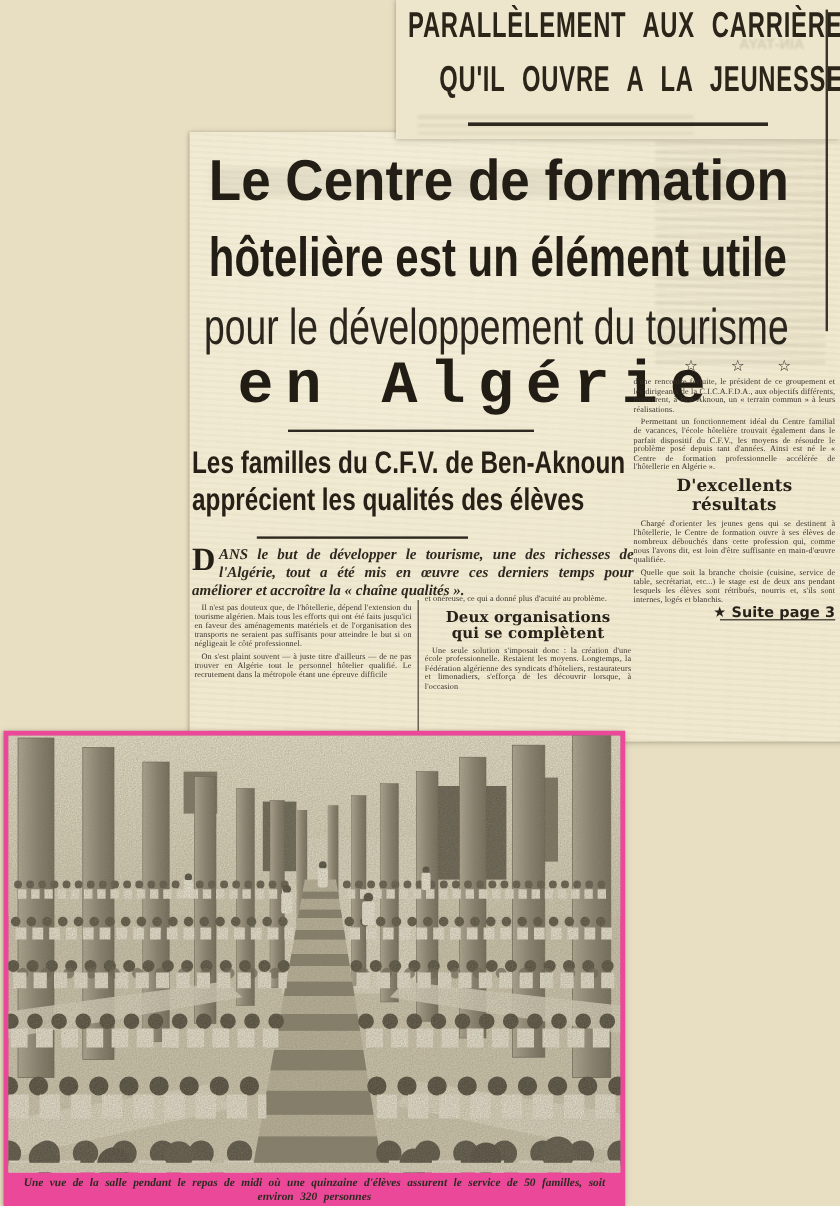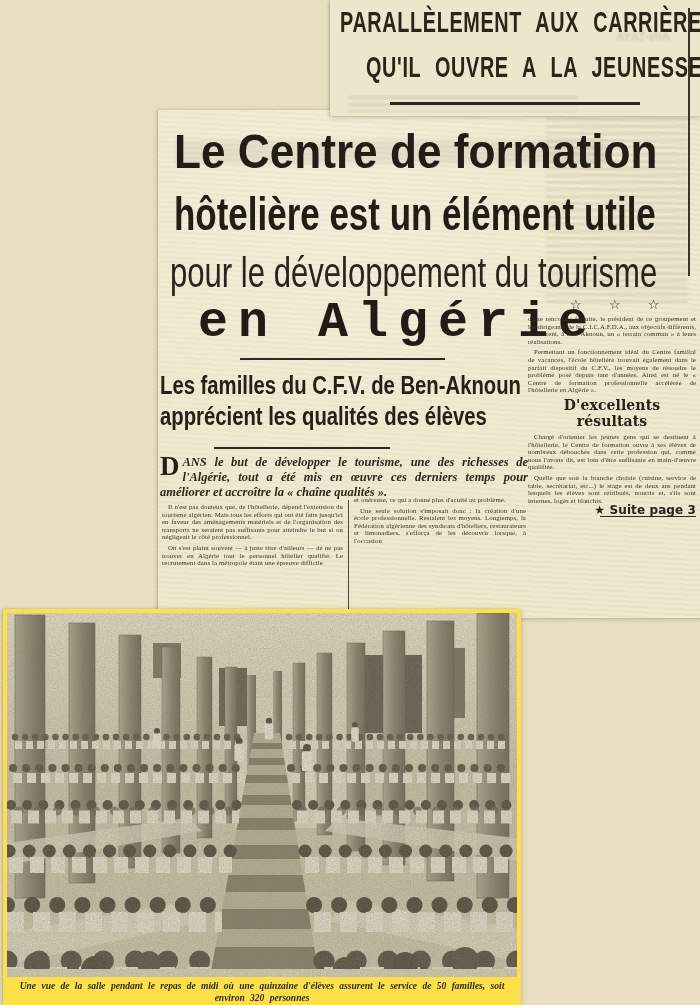--- a/index.html
+++ b/index.html
@@ -127,6 +127,10 @@
 
     <div class="abs bodycol" style="left:196px; top:386px; width:172px;">
       <p class="noindent">et onéreuse, ce qui a donné plus d'acuité au problème.</p>
+      <div class="mid-subhead">
+        <div>Deux organisations</div>
+        <div>qui se complètent</div>
+      </div>
       <p>Une seule solution s'imposait donc : la création d'une école professionnelle. Restaient les moyens. Longtemps, la Fédération algérienne des syndicats d'hôteliers, restaurateurs et limonadiers, s'efforça de les découvrir lorsque, à l'occasion</p>
     </div>
 

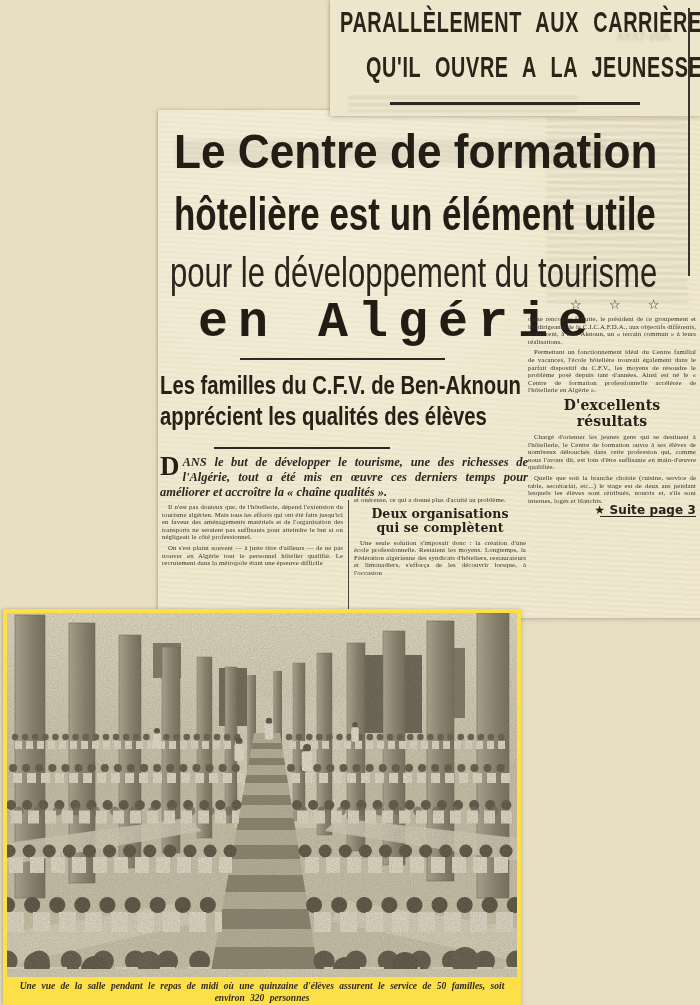--- a/index.html
+++ b/index.html
@@ -162,7 +162,7 @@
 
   <div class="rule" style="left:688px; top:8px; width:1.5px; height:268px; background:#3a342a;"></div>
 
-  <div class="paper" style="left:3px; top:609px; width:518px; height:396px; background:#fde047;">
+  <div class="paper" style="left:3px; top:609px; width:518px; height:396px; background:#ec4899;">
 
     <svg style="position:absolute; left:4px; top:4px;" width="510" height="364" viewBox="0 0 510 364" xmlns="http://www.w3.org/2000/svg">
       <defs>

